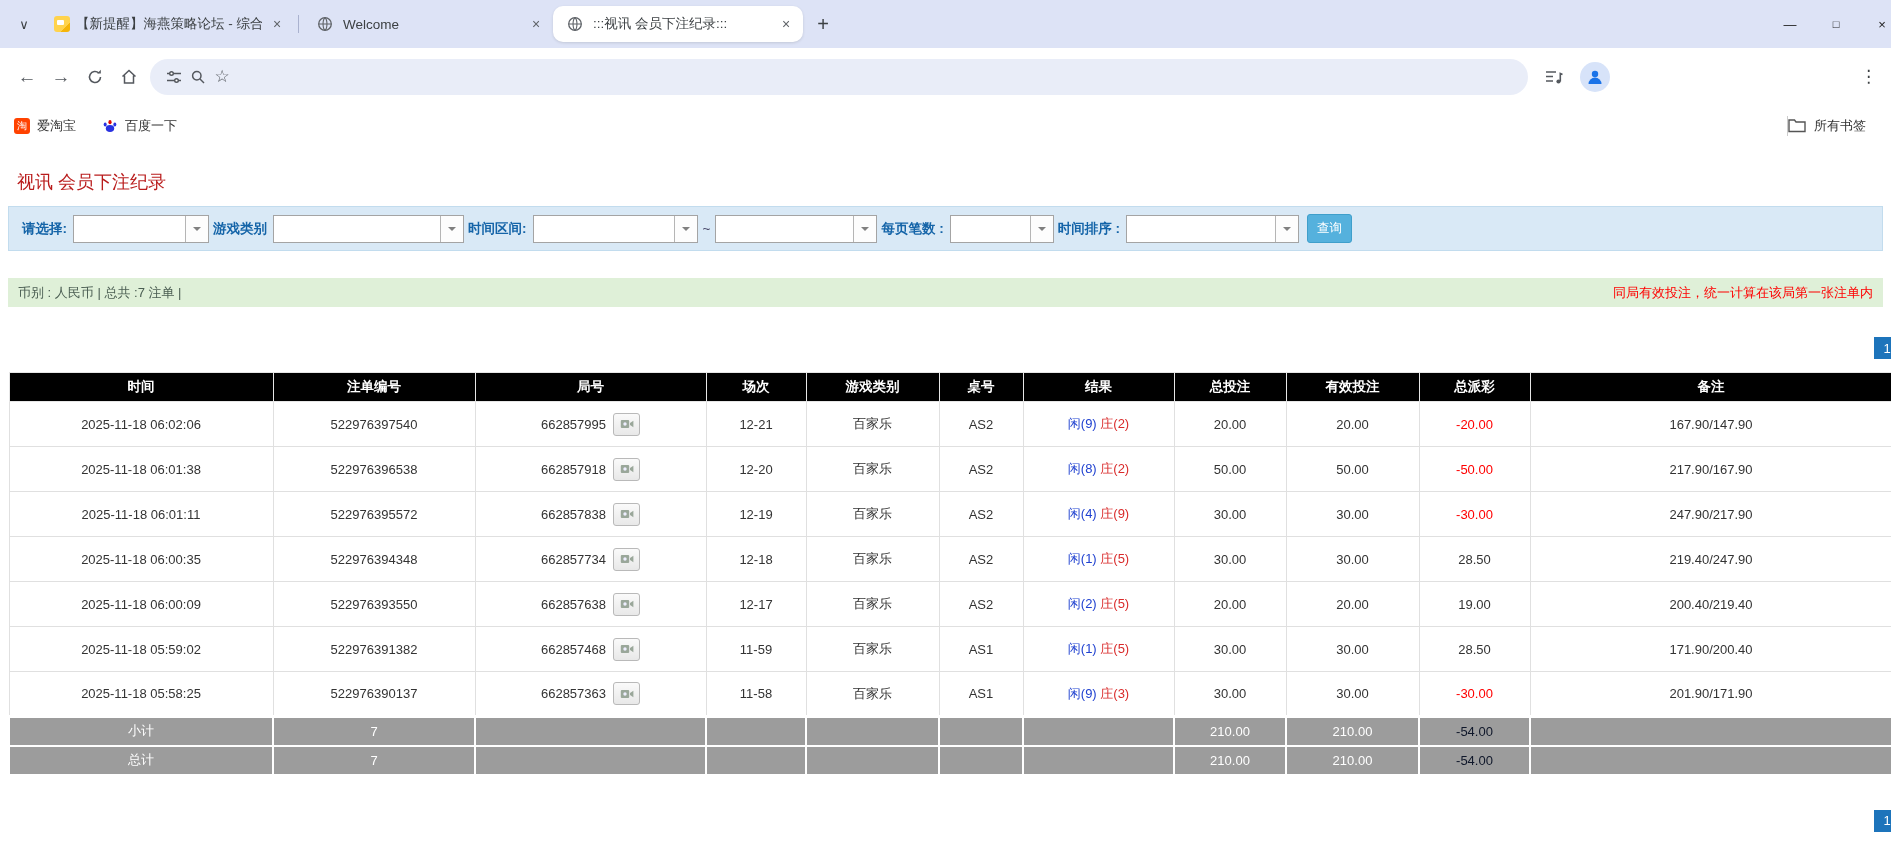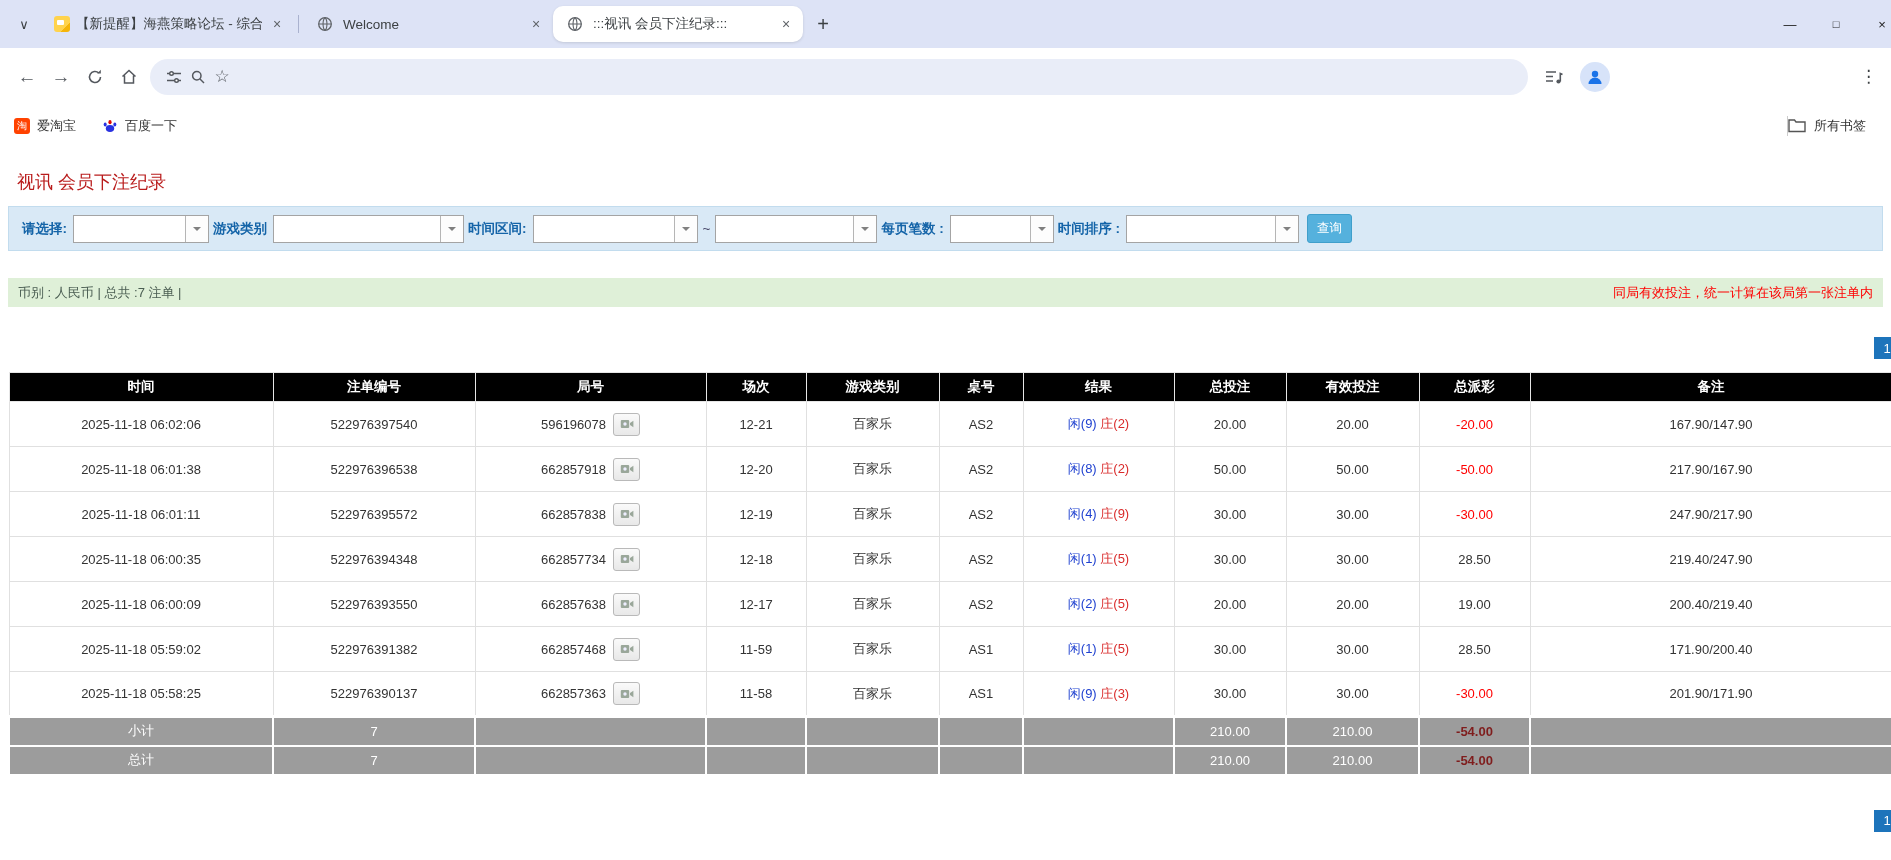--- a/index.html
+++ b/index.html
@@ -291,7 +291,7 @@
           <td class="c-betid">522976397540</td>
           <td class="c-round">
             <span class="roundcell">
-              <span>596196078</span>
+              <span>662857995</span>
               <span class="videobtn">
                 <svg class="ic" width="14" height="12" viewBox="0 0 14 12">
                   <rect x="0.8" y="2" width="8.4" height="8" rx="1" fill="#9aa79a"></rect>

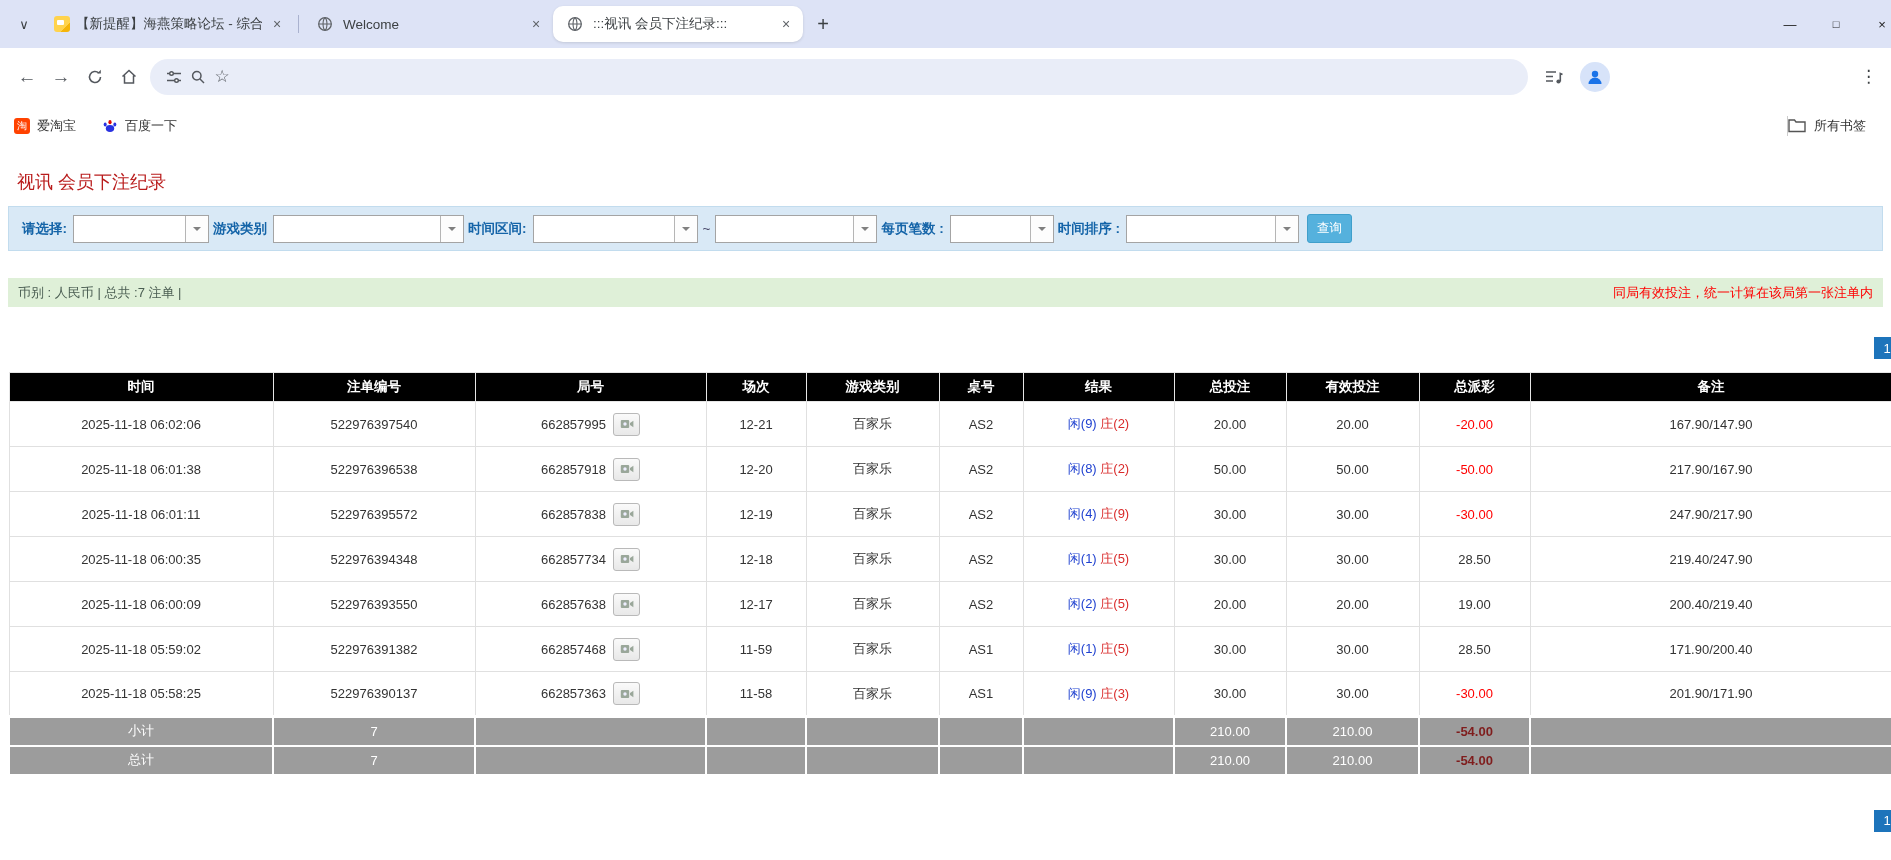--- a/index.html
+++ b/index.html
@@ -73,7 +73,7 @@
   .videobtn { width:27px; height:23px; border:1px solid #b9b9b9; border-radius:3px; background:linear-gradient(#fafafa,#e8e8e8); display:inline-flex; align-items:center; justify-content:center; }
   tr.sum td { background:#9c9c9c; color:#fff; height:29px; border:2px solid #fff; font-size:13px; }
   tr.sum.first td { border-top:3px solid #fff; }
-  tr.sum td.c-payout.neg { color:#7f1d1d;font-weight:bold; }
+  tr.sum td.c-payout.neg { color:#0f172a; }
   svg.ic { display:block; }
 </style>
 </head>

